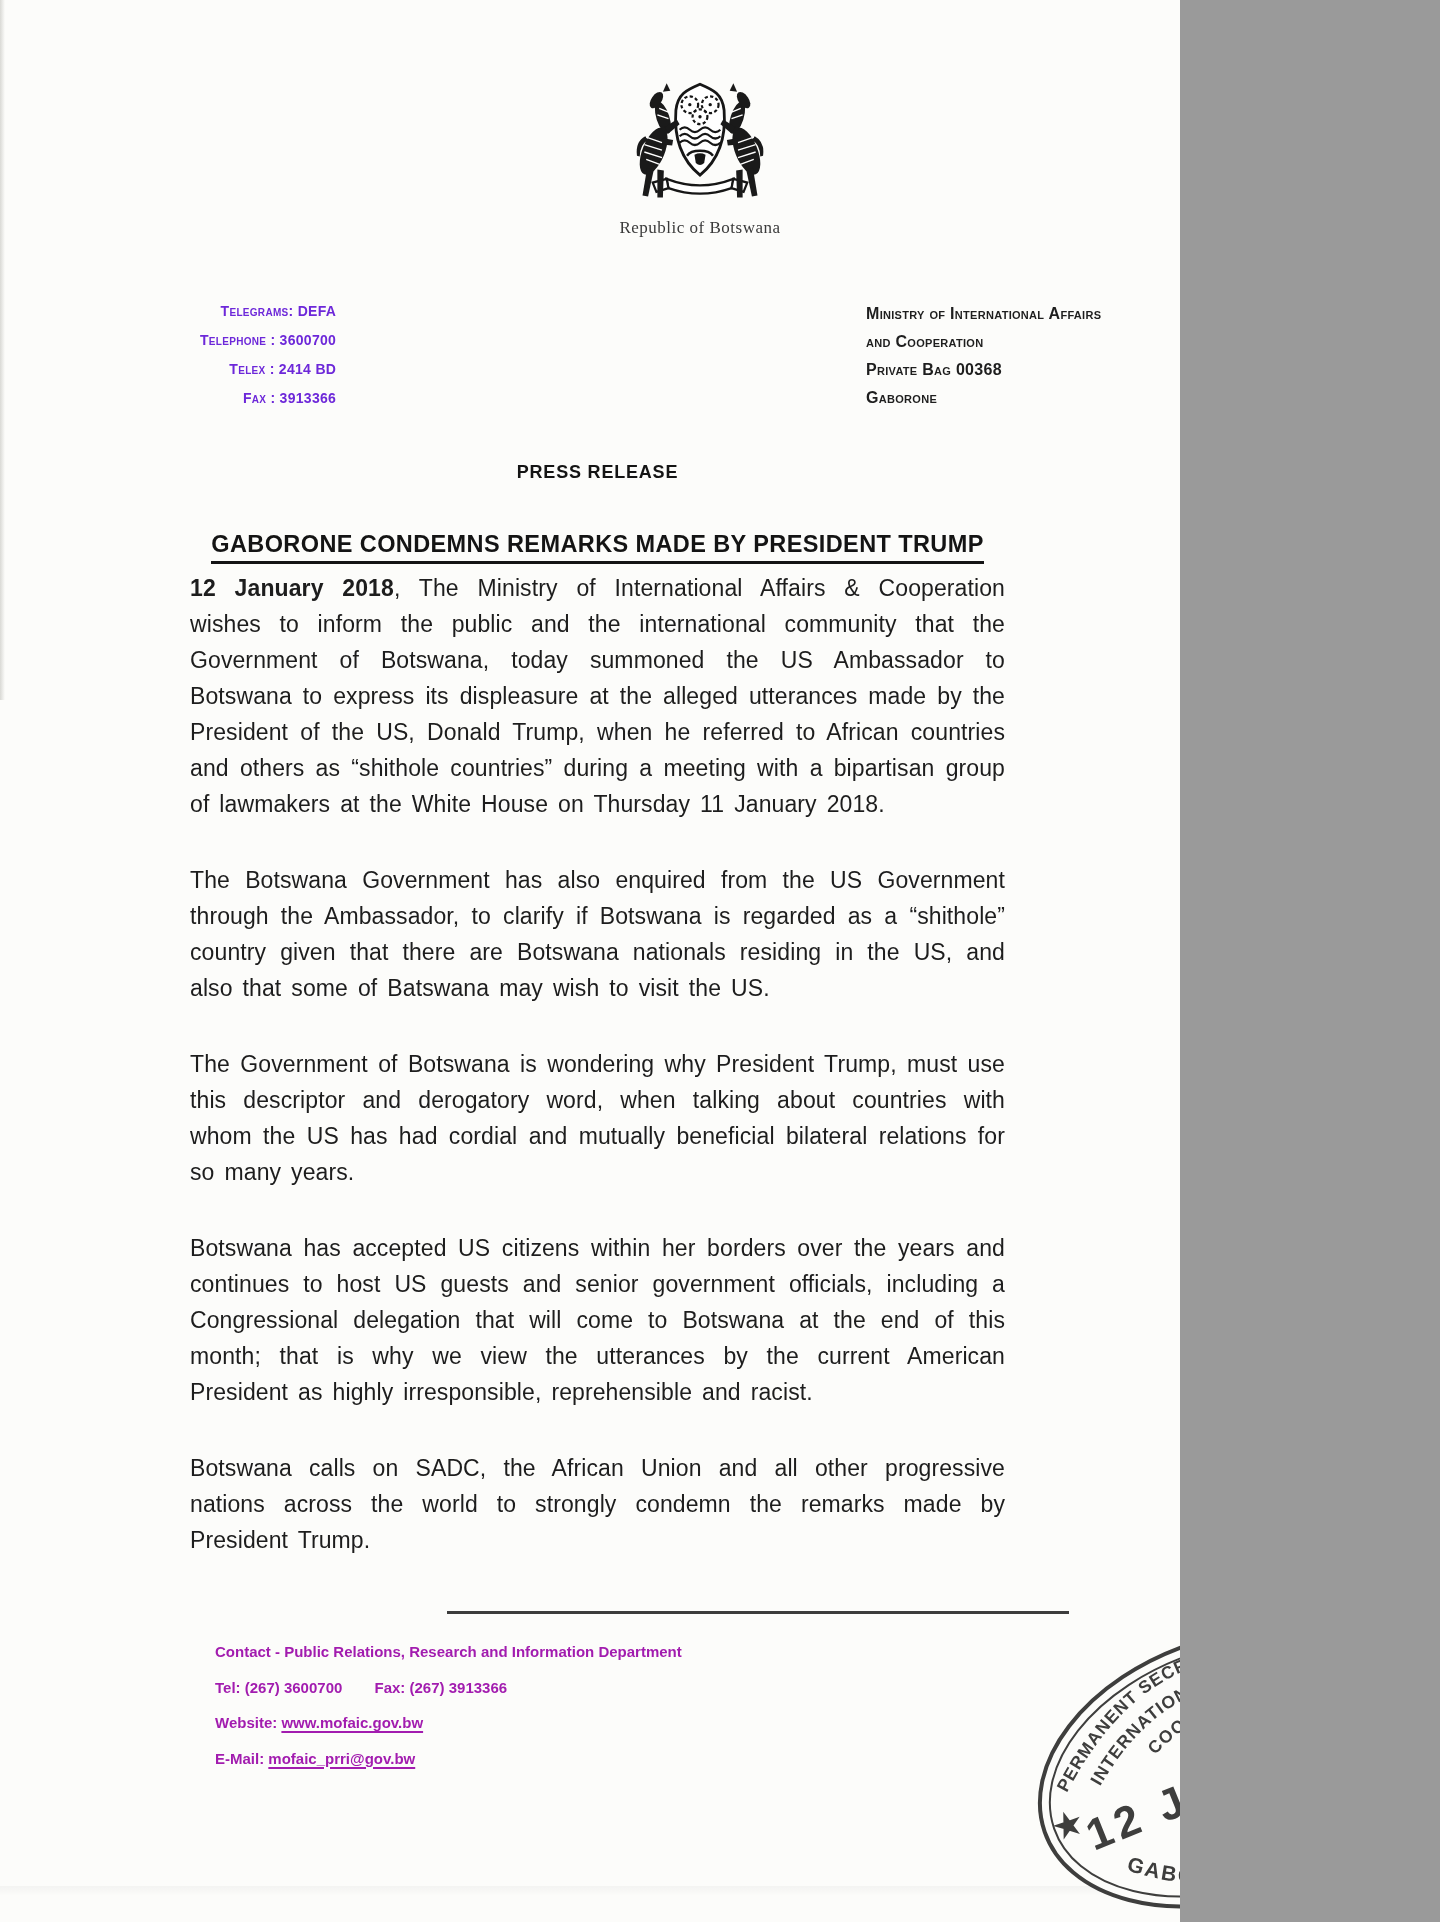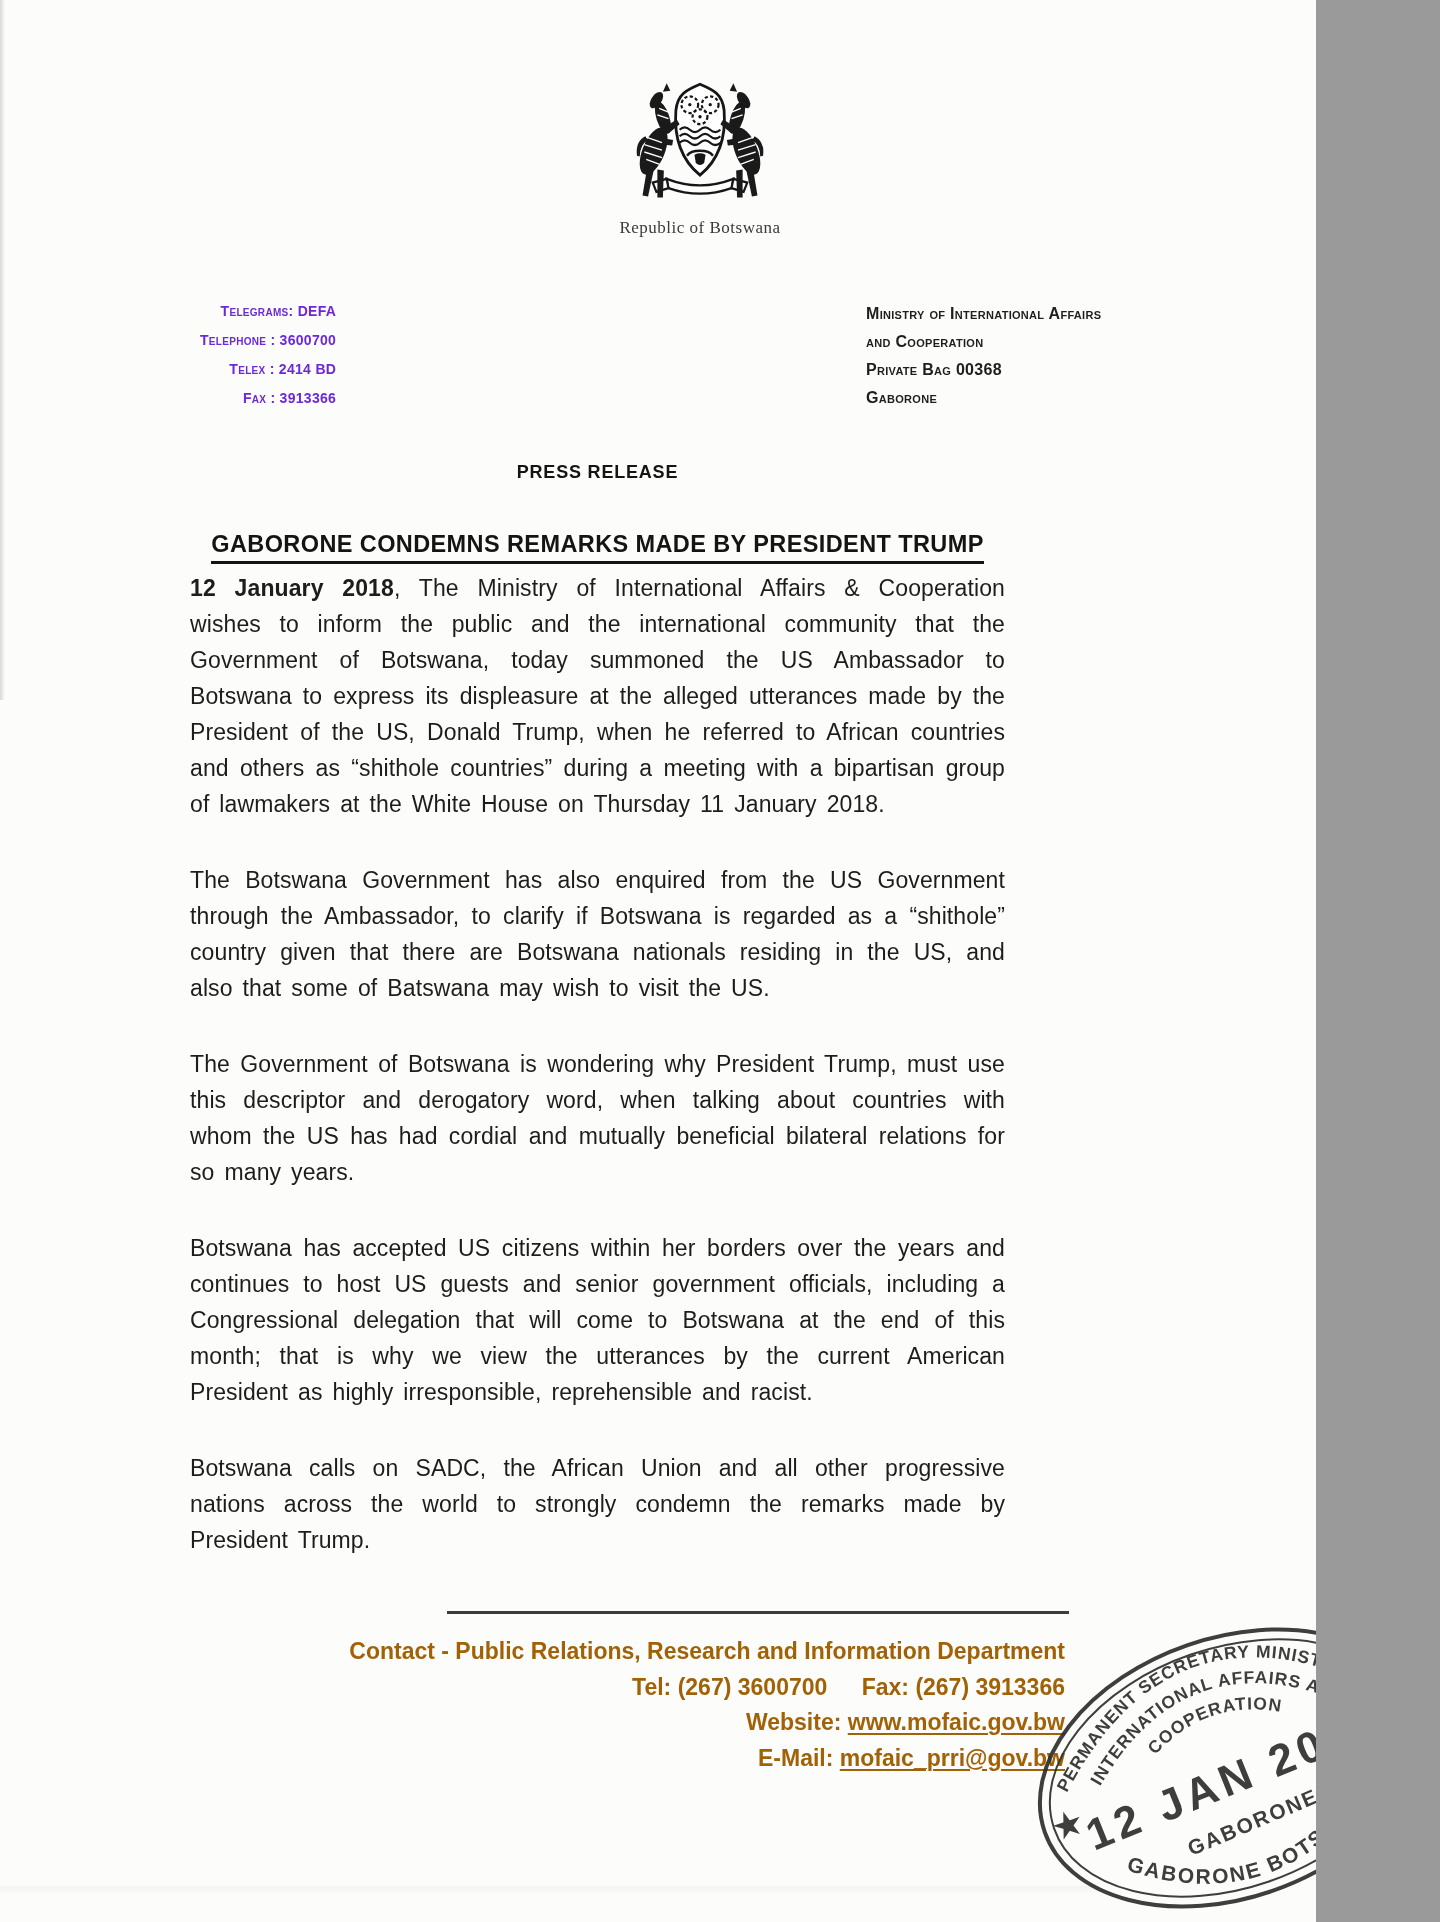--- a/index.html
+++ b/index.html
@@ -5,7 +5,7 @@
   html,body{margin:0;padding:0;background:#9a9a9a;}
   .page{
     position:relative;
-    width:1316px;height:1922px;
+    width:1180px;height:1922px;
     background:#fcfcfa;
     overflow:hidden;
     font-family:"Liberation Sans", sans-serif;

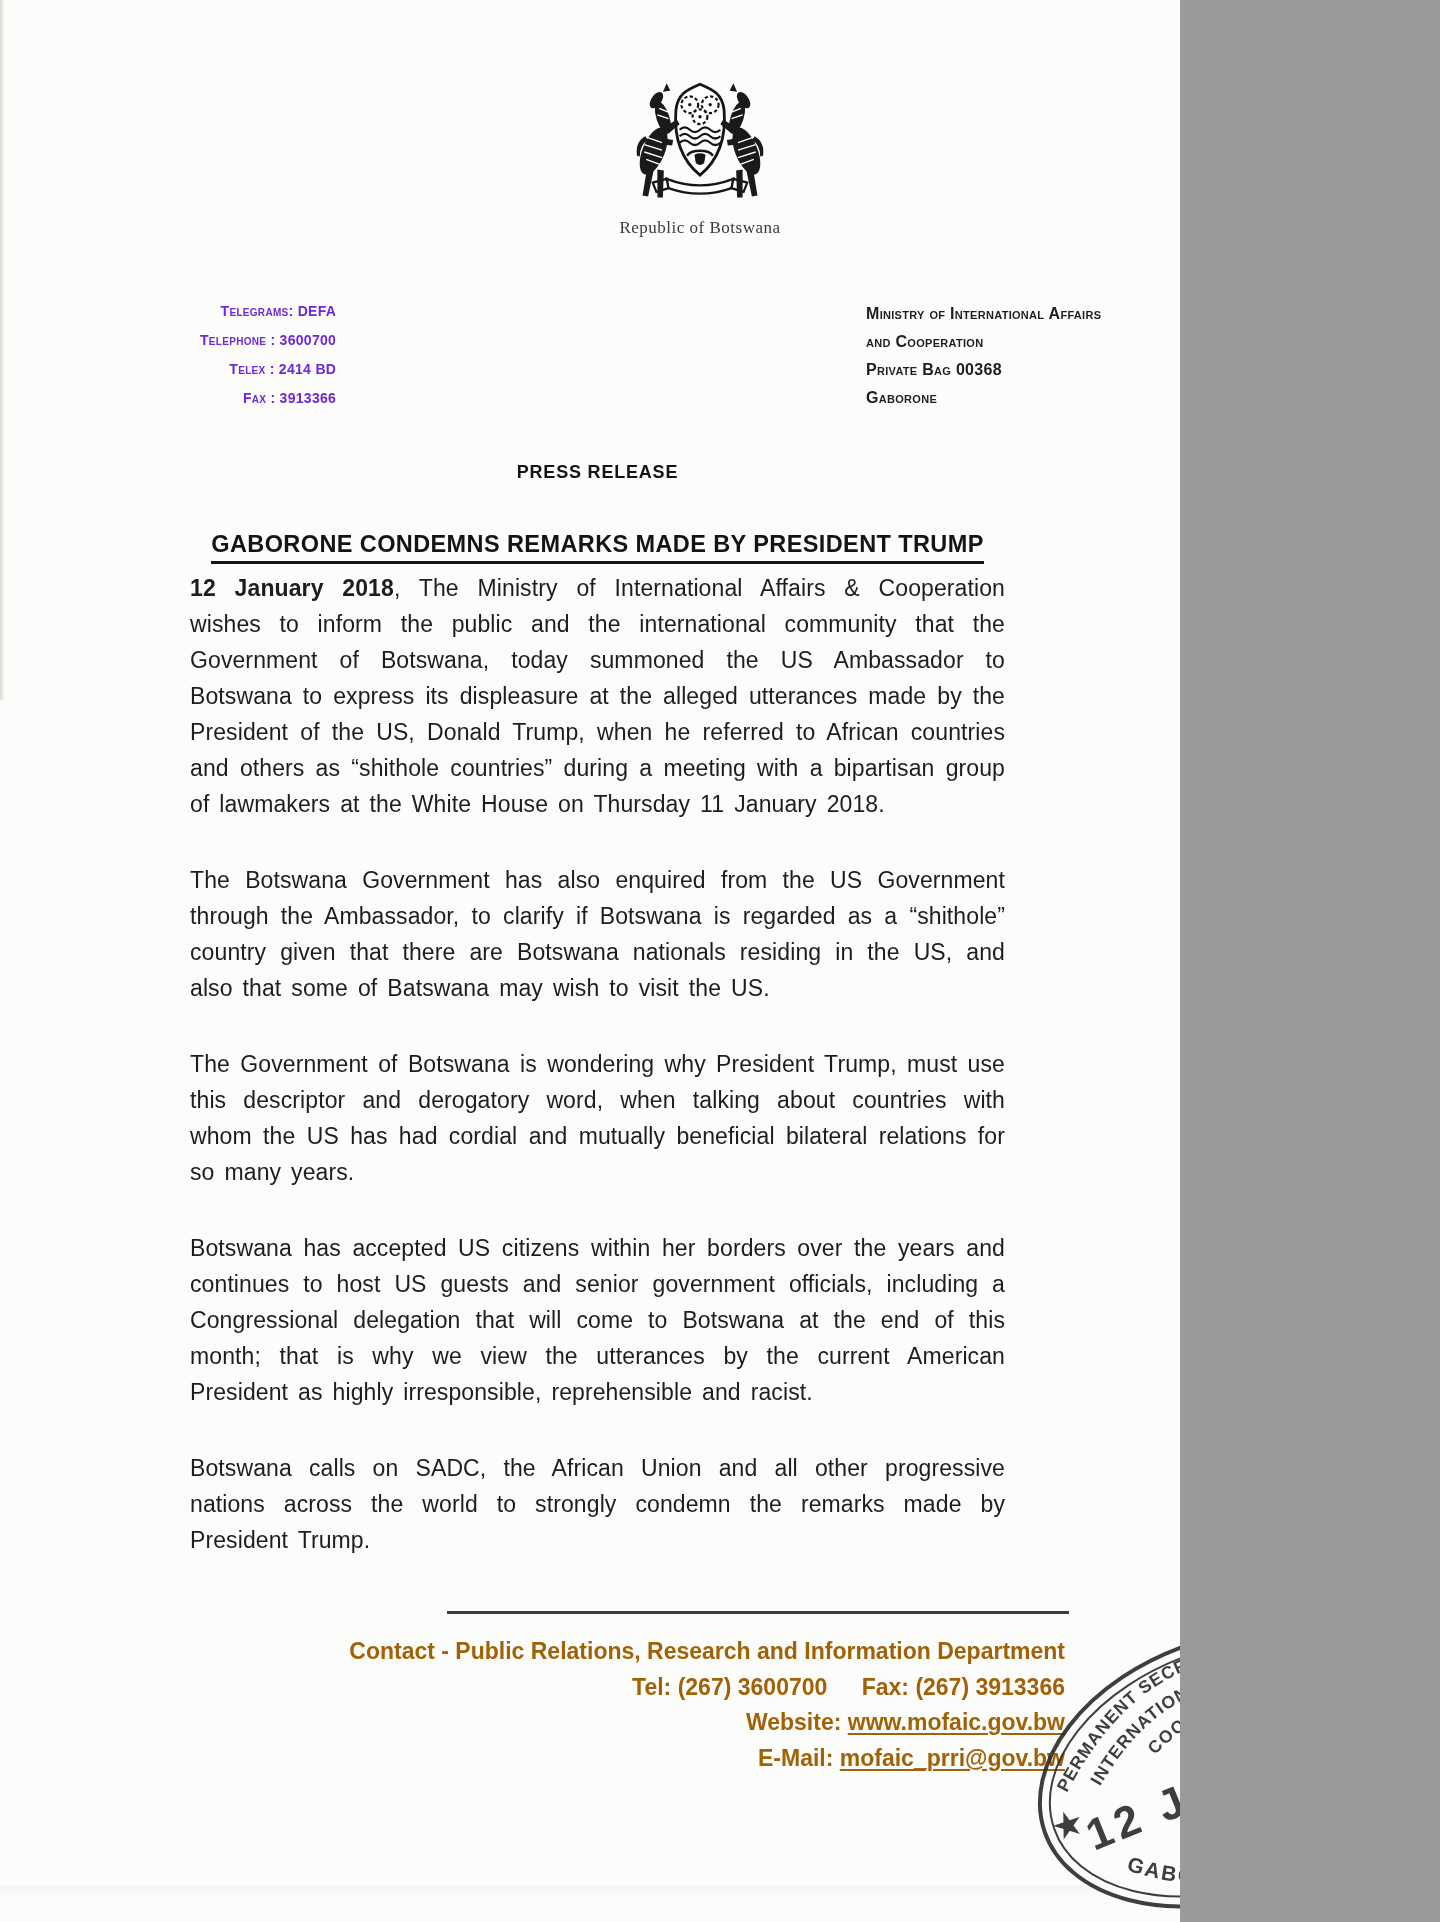--- a/index.html
+++ b/index.html
@@ -53,7 +53,7 @@
   .footer-sep{position:absolute;left:447px;top:1611px;width:622px;height:3px;background:#3c3c3c;}
   .footer{
     position:absolute;left:215px;top:1634px;width:850px;
-    text-align:right;font-weight:bold;font-size:23px;line-height:35.5px;color:#a16207;
+    text-align:left;font-weight:bold;font-size:15px;line-height:35.5px;color:#a21caf;
   }
   .footer .u{text-decoration:underline;text-underline-offset:3px;text-decoration-thickness:2px;}
   .footer .gap{display:inline-block;width:28px;}

